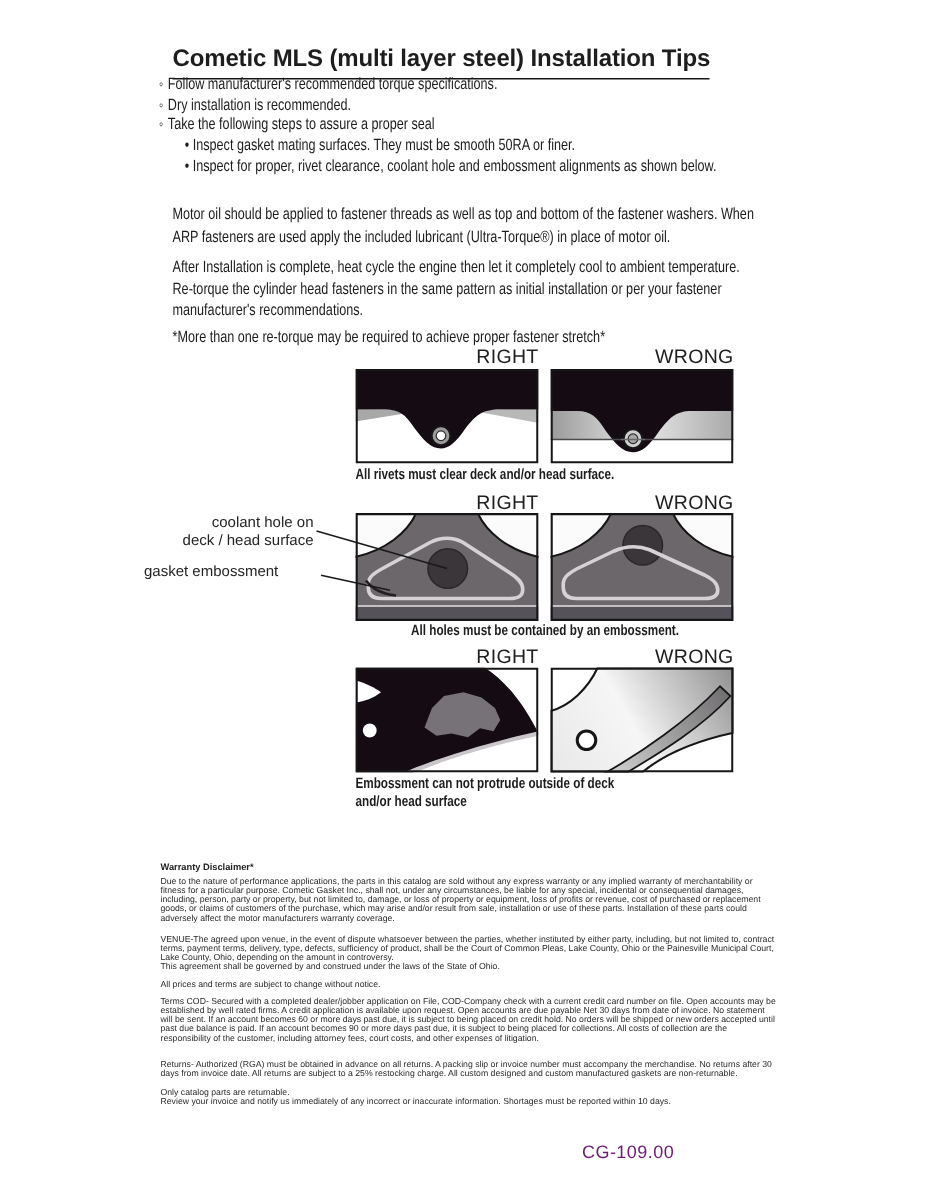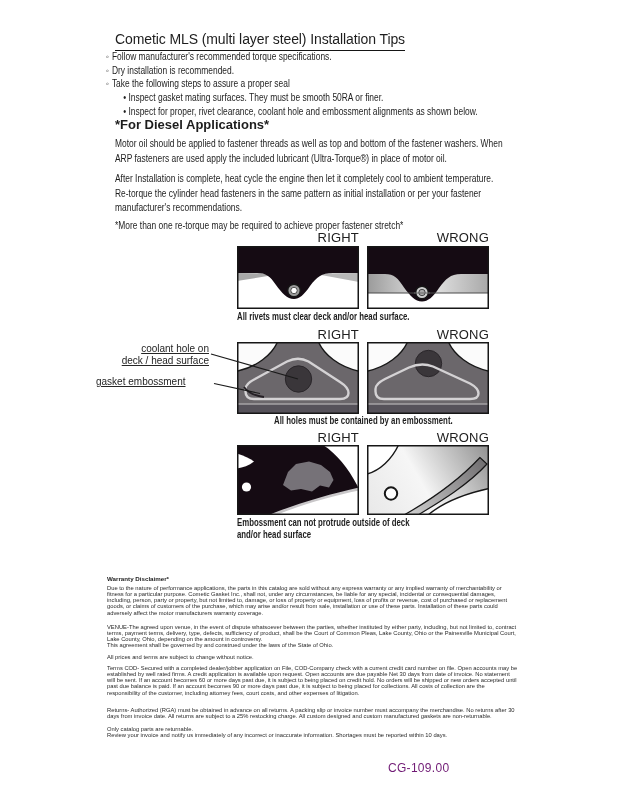--- a/index.html
+++ b/index.html
@@ -8,7 +8,7 @@
   .abs{position:absolute;}
   
   .cond{transform:scaleX(0.78);transform-origin:0 0;}
-  .title{font-size:14px;font-weight:normal;letter-spacing:-0.1px;
+  .title{font-size:16px;font-weight:bold;letter-spacing:-0.1px;
          border-bottom:1.8px solid #151515;padding-bottom:2.5px;white-space:nowrap;text-align:center;}
   .tips{font-size:10.8px;line-height:13.7px;width:640px;}
   .tipline{white-space:nowrap;}

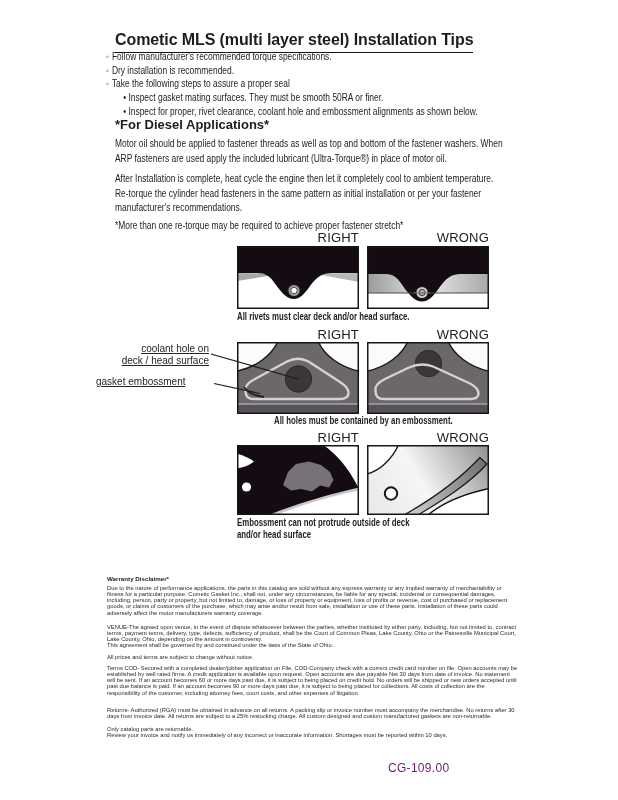--- a/index.html
+++ b/index.html
@@ -42,7 +42,6 @@
     <div class="tipline smark"><span>Inspect for proper, rivet clearance, coolant hole and embossment alignments as shown below.</span></div>
   </div>
 
-  <div class="abs h2" style="left:115px;top:117px">*For Diesel Applications*</div>
   <div class="abs cond para" style="left:115px;top:136px">Motor oil should be applied to fastener threads as well as top and bottom of the fastener washers. When ARP fasteners are used apply the included lubricant (Ultra-Torque®) in place of motor oil.</div>
   <div class="abs cond para" style="left:115px;top:171px">After Installation is complete, heat cycle the engine then let it completely cool to ambient temperature. Re-torque the cylinder head fasteners in the same pattern as initial installation or per your fastener manufacturer's recommendations.</div>
   <div class="abs cond para" style="left:115px;top:218px">*More than one re-torque may be required to achieve proper fastener stretch*</div>

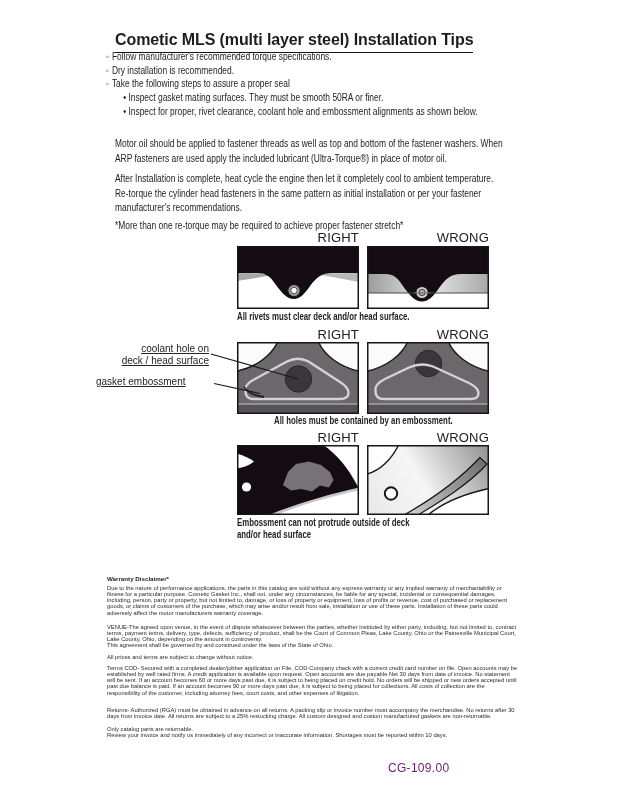--- a/index.html
+++ b/index.html
@@ -20,7 +20,7 @@
   .rw{font-size:13px;width:122px;text-align:right;letter-spacing:0.2px;color:#202020;}
   .caption{font-size:10px;font-weight:bold;white-space:pre-line;line-height:12px;width:330px;}
   .cap-center{font-size:10px;font-weight:bold;width:324px;text-align:center;}
-  .note{font-size:10px;line-height:11.5px;white-space:pre-line;color:#252525;text-decoration:underline;}
+  .note{font-size:10px;line-height:11.5px;white-space:pre-line;color:#252525;}
   .panel{display:block;}
   .fine{font-size:5.8px;line-height:6.15px;width:412px;white-space:pre-line;color:#2a2a2a;text-align:left;}
   .fine-h{font-size:6.2px;font-weight:bold;color:#222222;}

